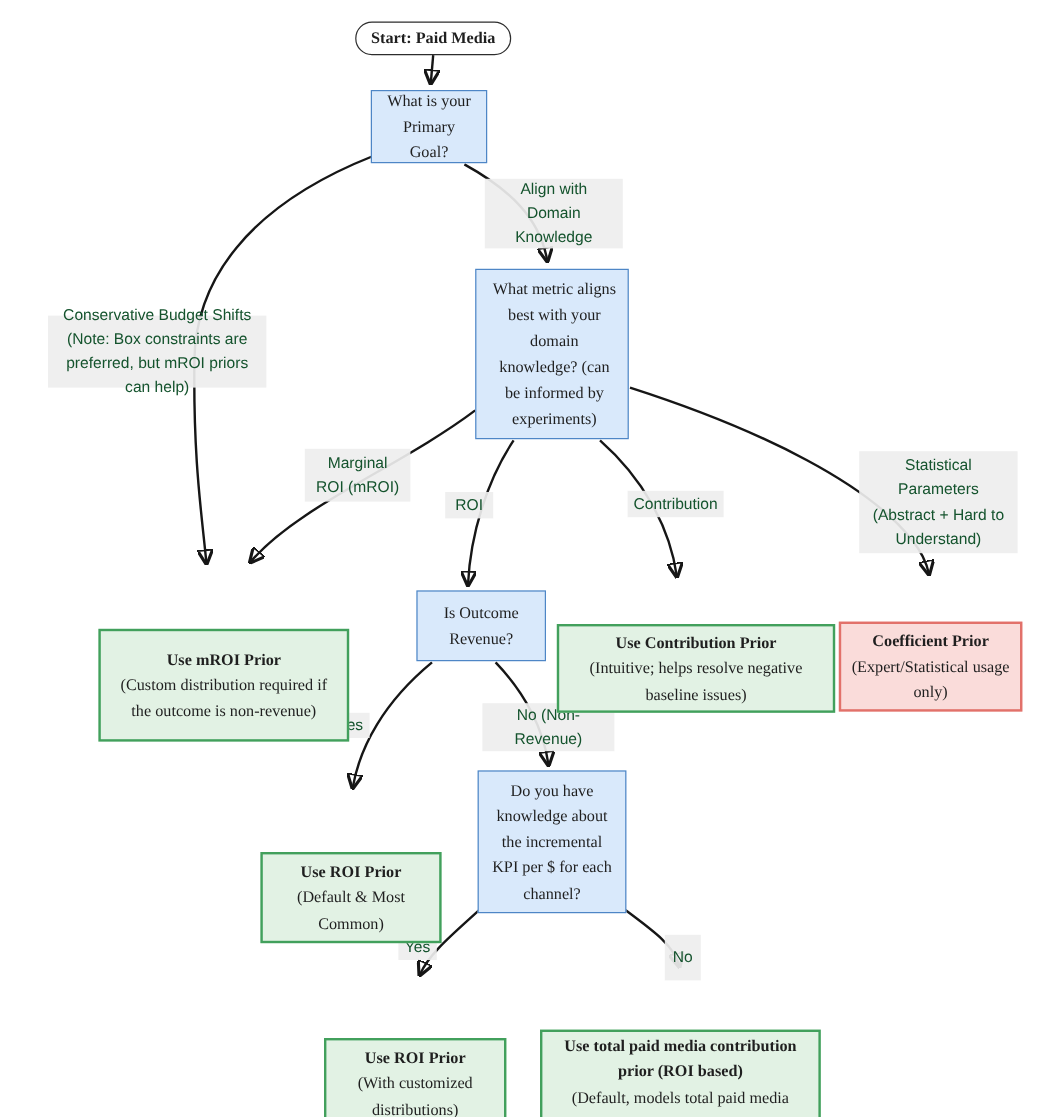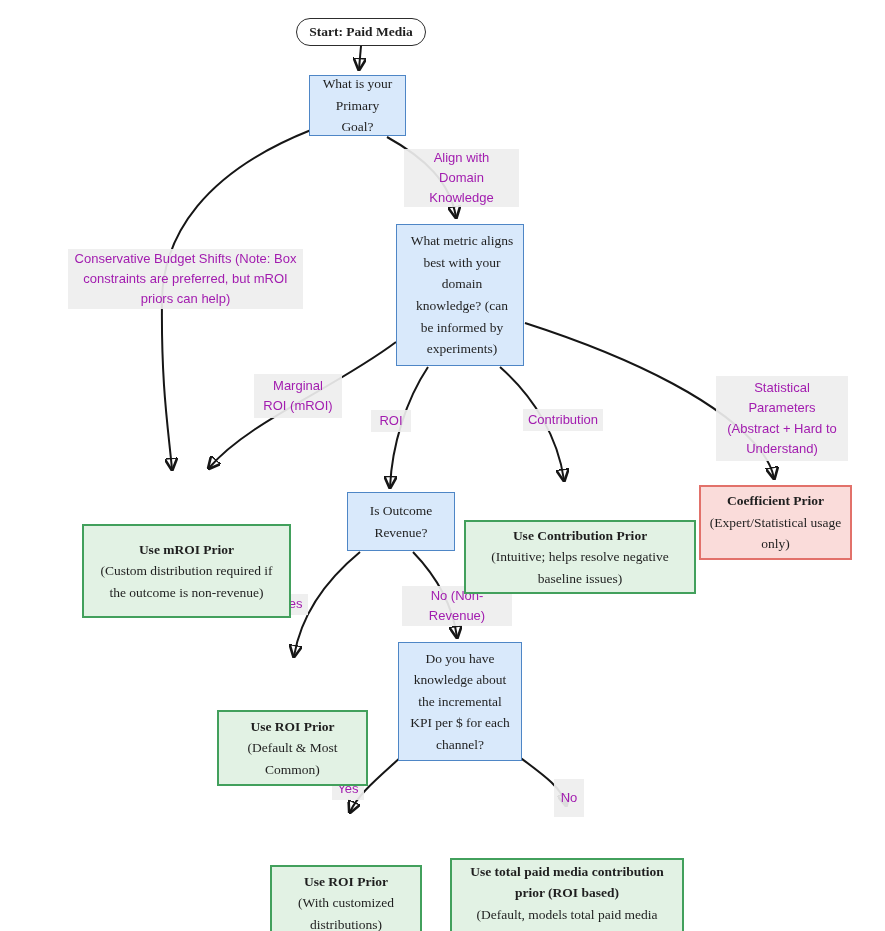--- a/index.html
+++ b/index.html
@@ -30,7 +30,7 @@
   }
   .edge-label{
     position:absolute;z-index:2;display:flex;align-items:center;justify-content:center;text-align:center;
-    background:rgba(238,238,238,0.92);color:#a21caf;font-size:13px;line-height:1.55;
+    background:rgba(238,238,238,0.92);color:#14532d;font-size:13px;line-height:1.55;
     box-sizing:border-box;padding:2px 6px;
   }
 </style>

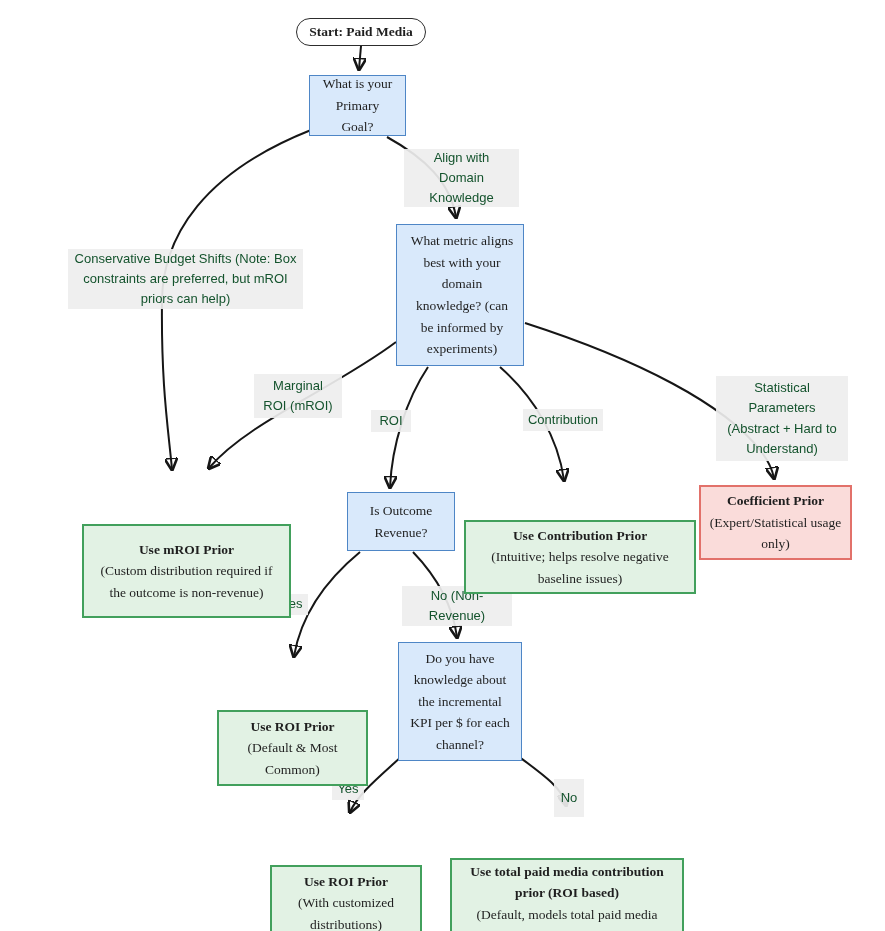--- a/index.html
+++ b/index.html
@@ -60,7 +60,7 @@
 
   <div class="edge-label" style="left:404px;top:149px;width:115px;height:58px;padding:4px 14px;">Align with Domain Knowledge</div>
 
-  <div class="edge-label" style="left:40px;top:249px;width:235px;height:60px;margin-left:28px;">Conservative Budget Shifts (Note: Box constraints are preferred, but mROI priors can help)</div>
+  <div class="edge-label" style="left:40px;top:263px;width:182px;height:60px;">Conservative Budget Shifts (Note: Box constraints are preferred, but mROI priors can help)</div>
 
   <div class="edge-label" style="left:254px;top:374px;width:88px;height:44px;">Marginal ROI (mROI)</div>
 

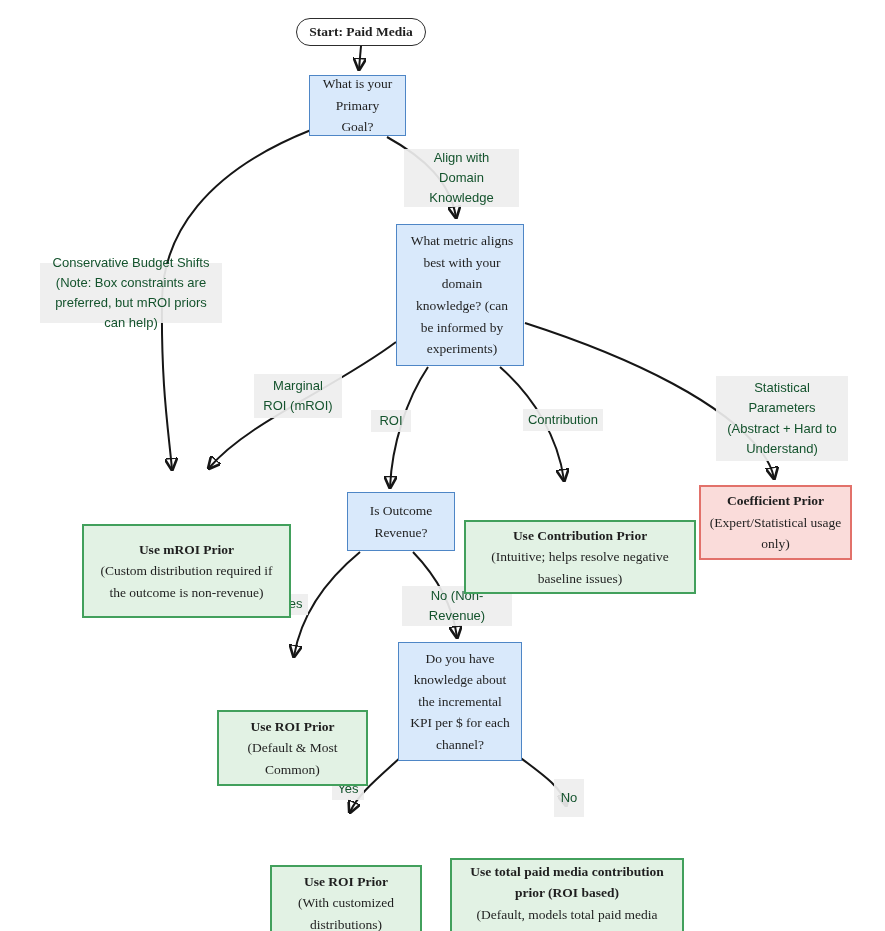--- a/index.html
+++ b/index.html
@@ -26,7 +26,7 @@
     background:#e2f2e4;border:2px solid #42a05c;border-radius:0;margin-top:48px;
   }
   .result-red{
-    background:#fadcda;border:2px solid #e2716a;border-radius:0;
+    background:#fadcda;border:2px solid #e2716a;border-radius:0;margin-top:33px;
   }
   .edge-label{
     position:absolute;z-index:2;display:flex;align-items:center;justify-content:center;text-align:center;

